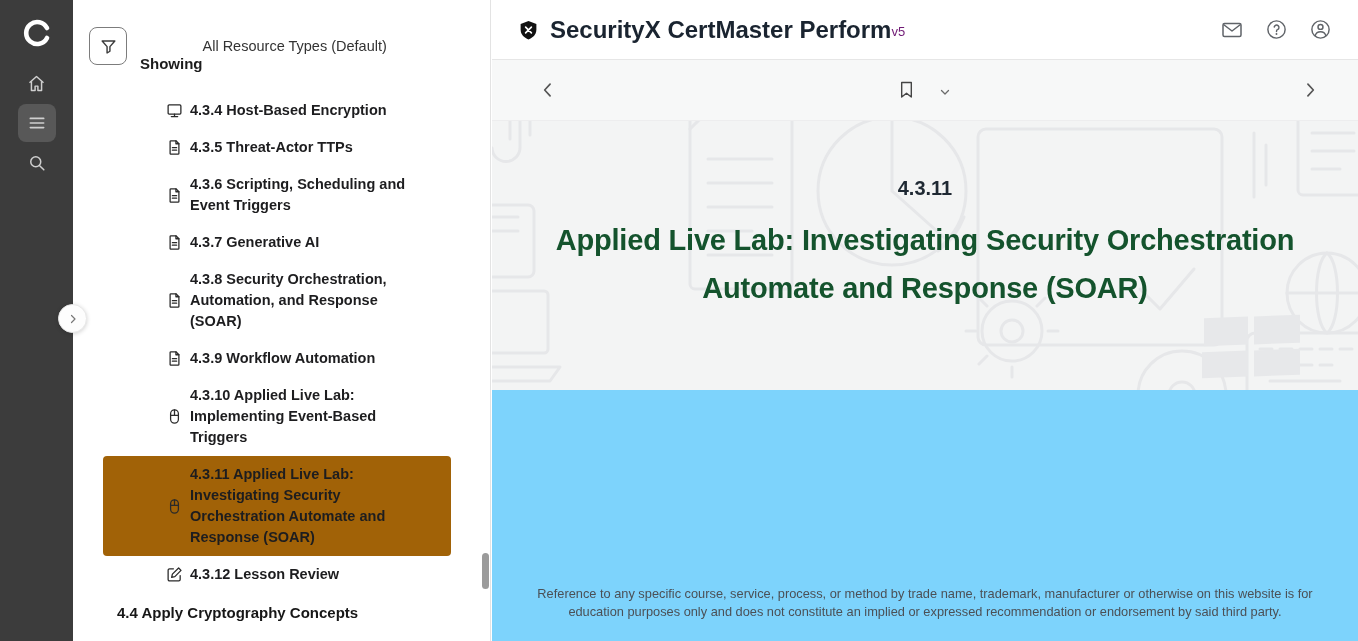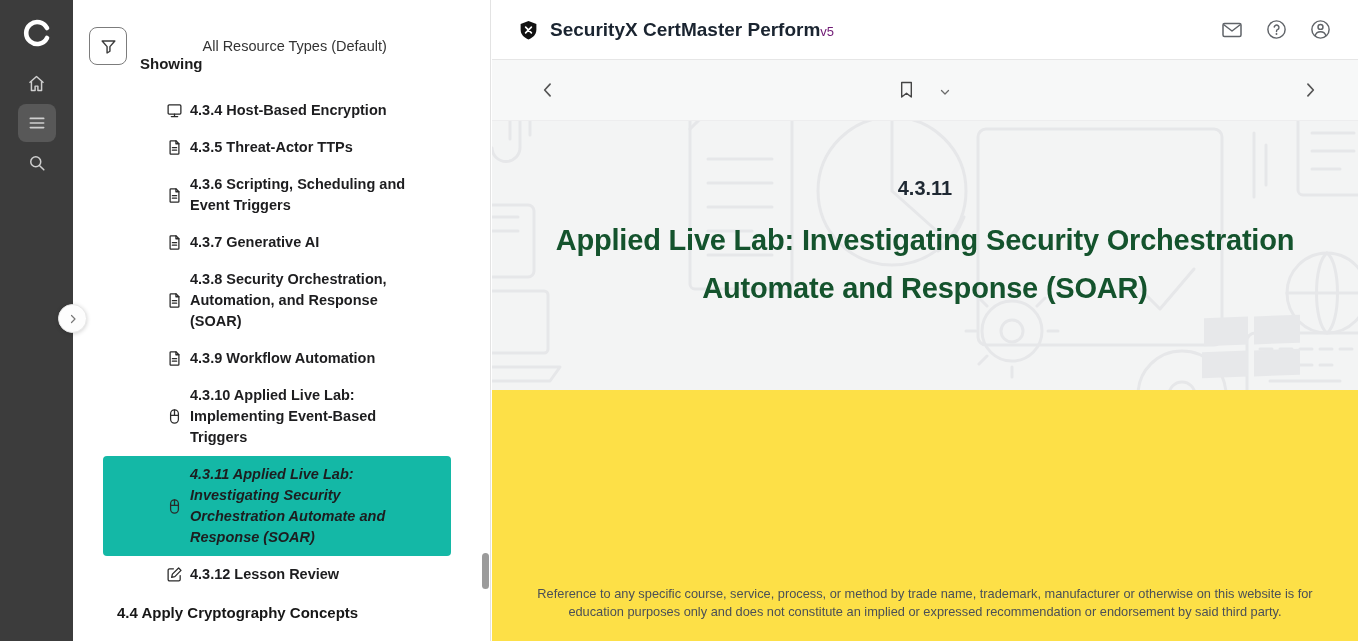--- a/index.html
+++ b/index.html
@@ -46,7 +46,7 @@
   .m-header { height:60px; background:#fff; border-bottom:1px solid #e6e6e6;
     display:flex; align-items:center; padding:0 26px; }
   .brand { display:flex; align-items:center; }
-  .brand-title { font-size:19px; font-weight:700; color:#1a2430; margin-left:11px; }
+  .brand-title { font-size:24px; font-weight:700; color:#1a2430; margin-left:11px; }
   .brand-ver { font-size:13px; color:#701a75; margin-left:0; margin-top:3px; }
   .m-header-icons { margin-left:auto; display:flex; align-items:center; gap:21px; color:#5f6368; }
   .hicon { cursor:pointer; display:flex; }

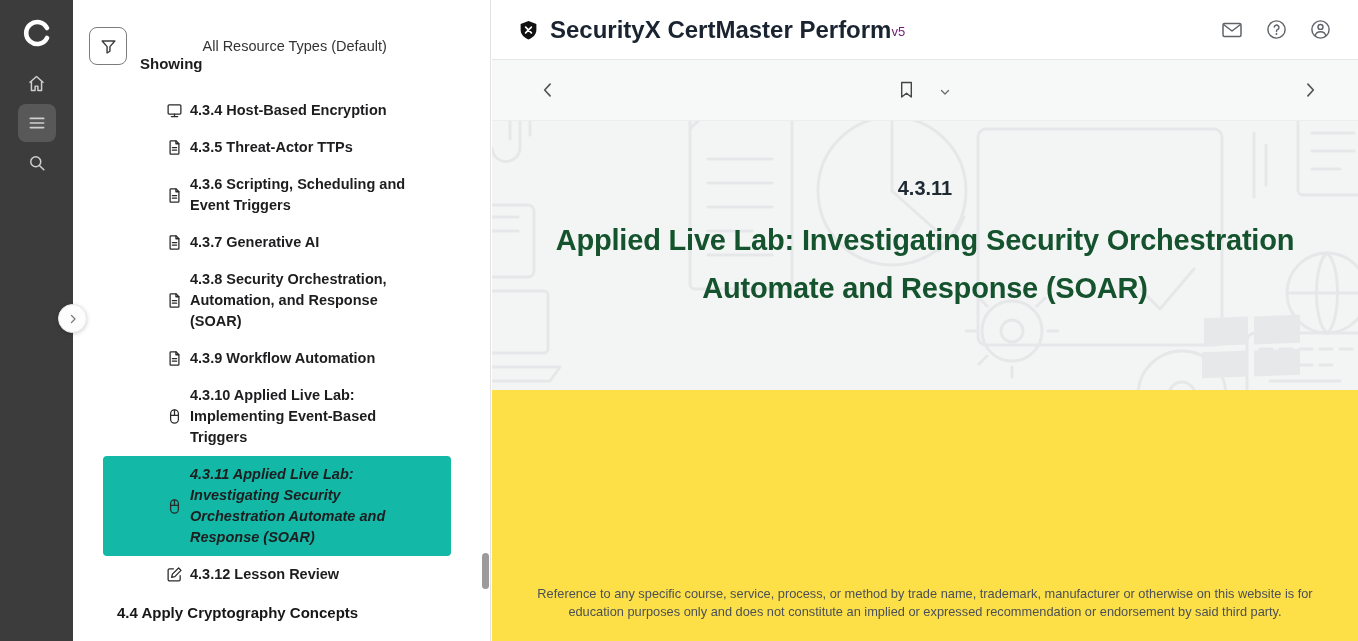--- a/index.html
+++ b/index.html
@@ -32,7 +32,7 @@
   .o-list { margin-top:20px; }
   .o-item { display:flex; align-items:center; margin-left:30px; width:348px;
     padding:8px 26px 8px 63px; cursor:pointer; }
-  .o-item.selected { background:#14b8a6; border-radius:4px;font-style:italic; }
+  .o-item.selected { background:#a16207; border-radius:4px; }
   .o-icon { width:17px; height:17px; flex:0 0 17px; color:#2a2a2a; margin-right:7px;
     display:flex; align-items:center; }
   .o-icon svg { width:17px; height:17px; }

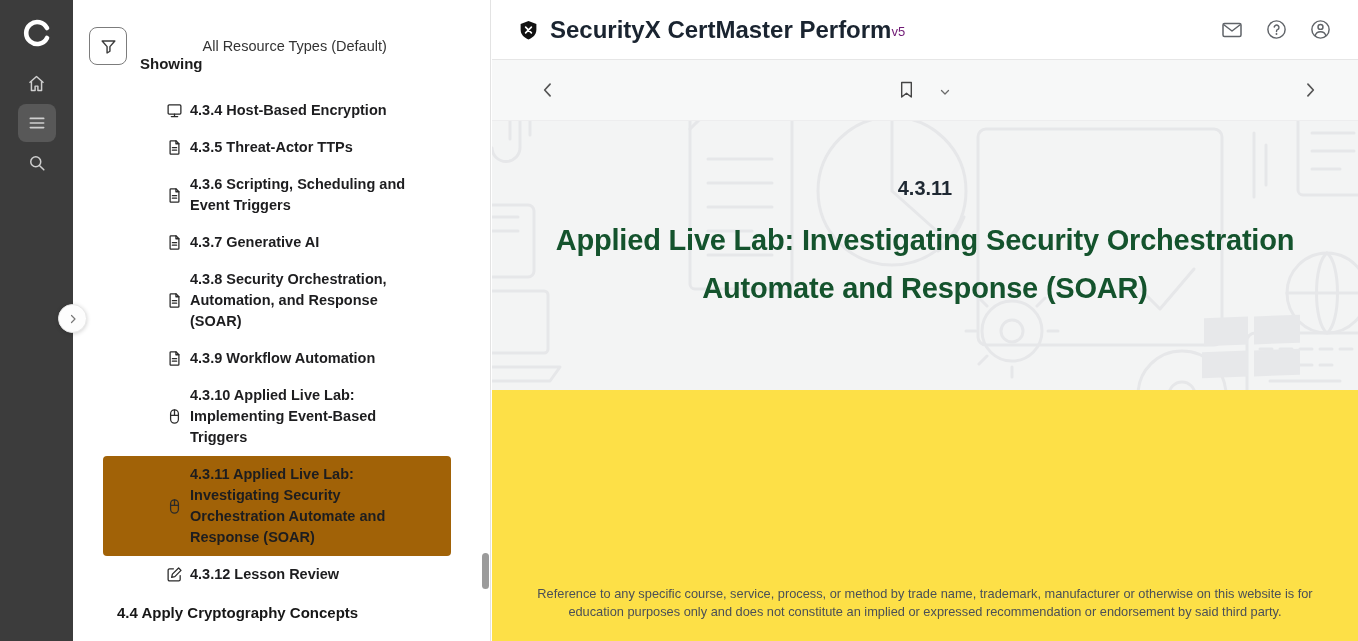--- a/index.html
+++ b/index.html
@@ -64,7 +64,7 @@
   .lesson-title { position:relative; margin:16px auto 0; width:864px; text-align:center;
     font-size:29px; line-height:48px; font-weight:700; color:#14532d; letter-spacing:-.2px; }
 
-  .content-body { position:relative; height:251px; background:#fde047; }
+  .content-body { position:relative; height:251px; background:#7dd3fc; }
   .disclaimer { position:absolute; top:195px; left:50%; transform:translateX(-50%);
     width:790px; text-align:center; font-size:12.8px; line-height:18px; color:#4b5056; }
 </style>

